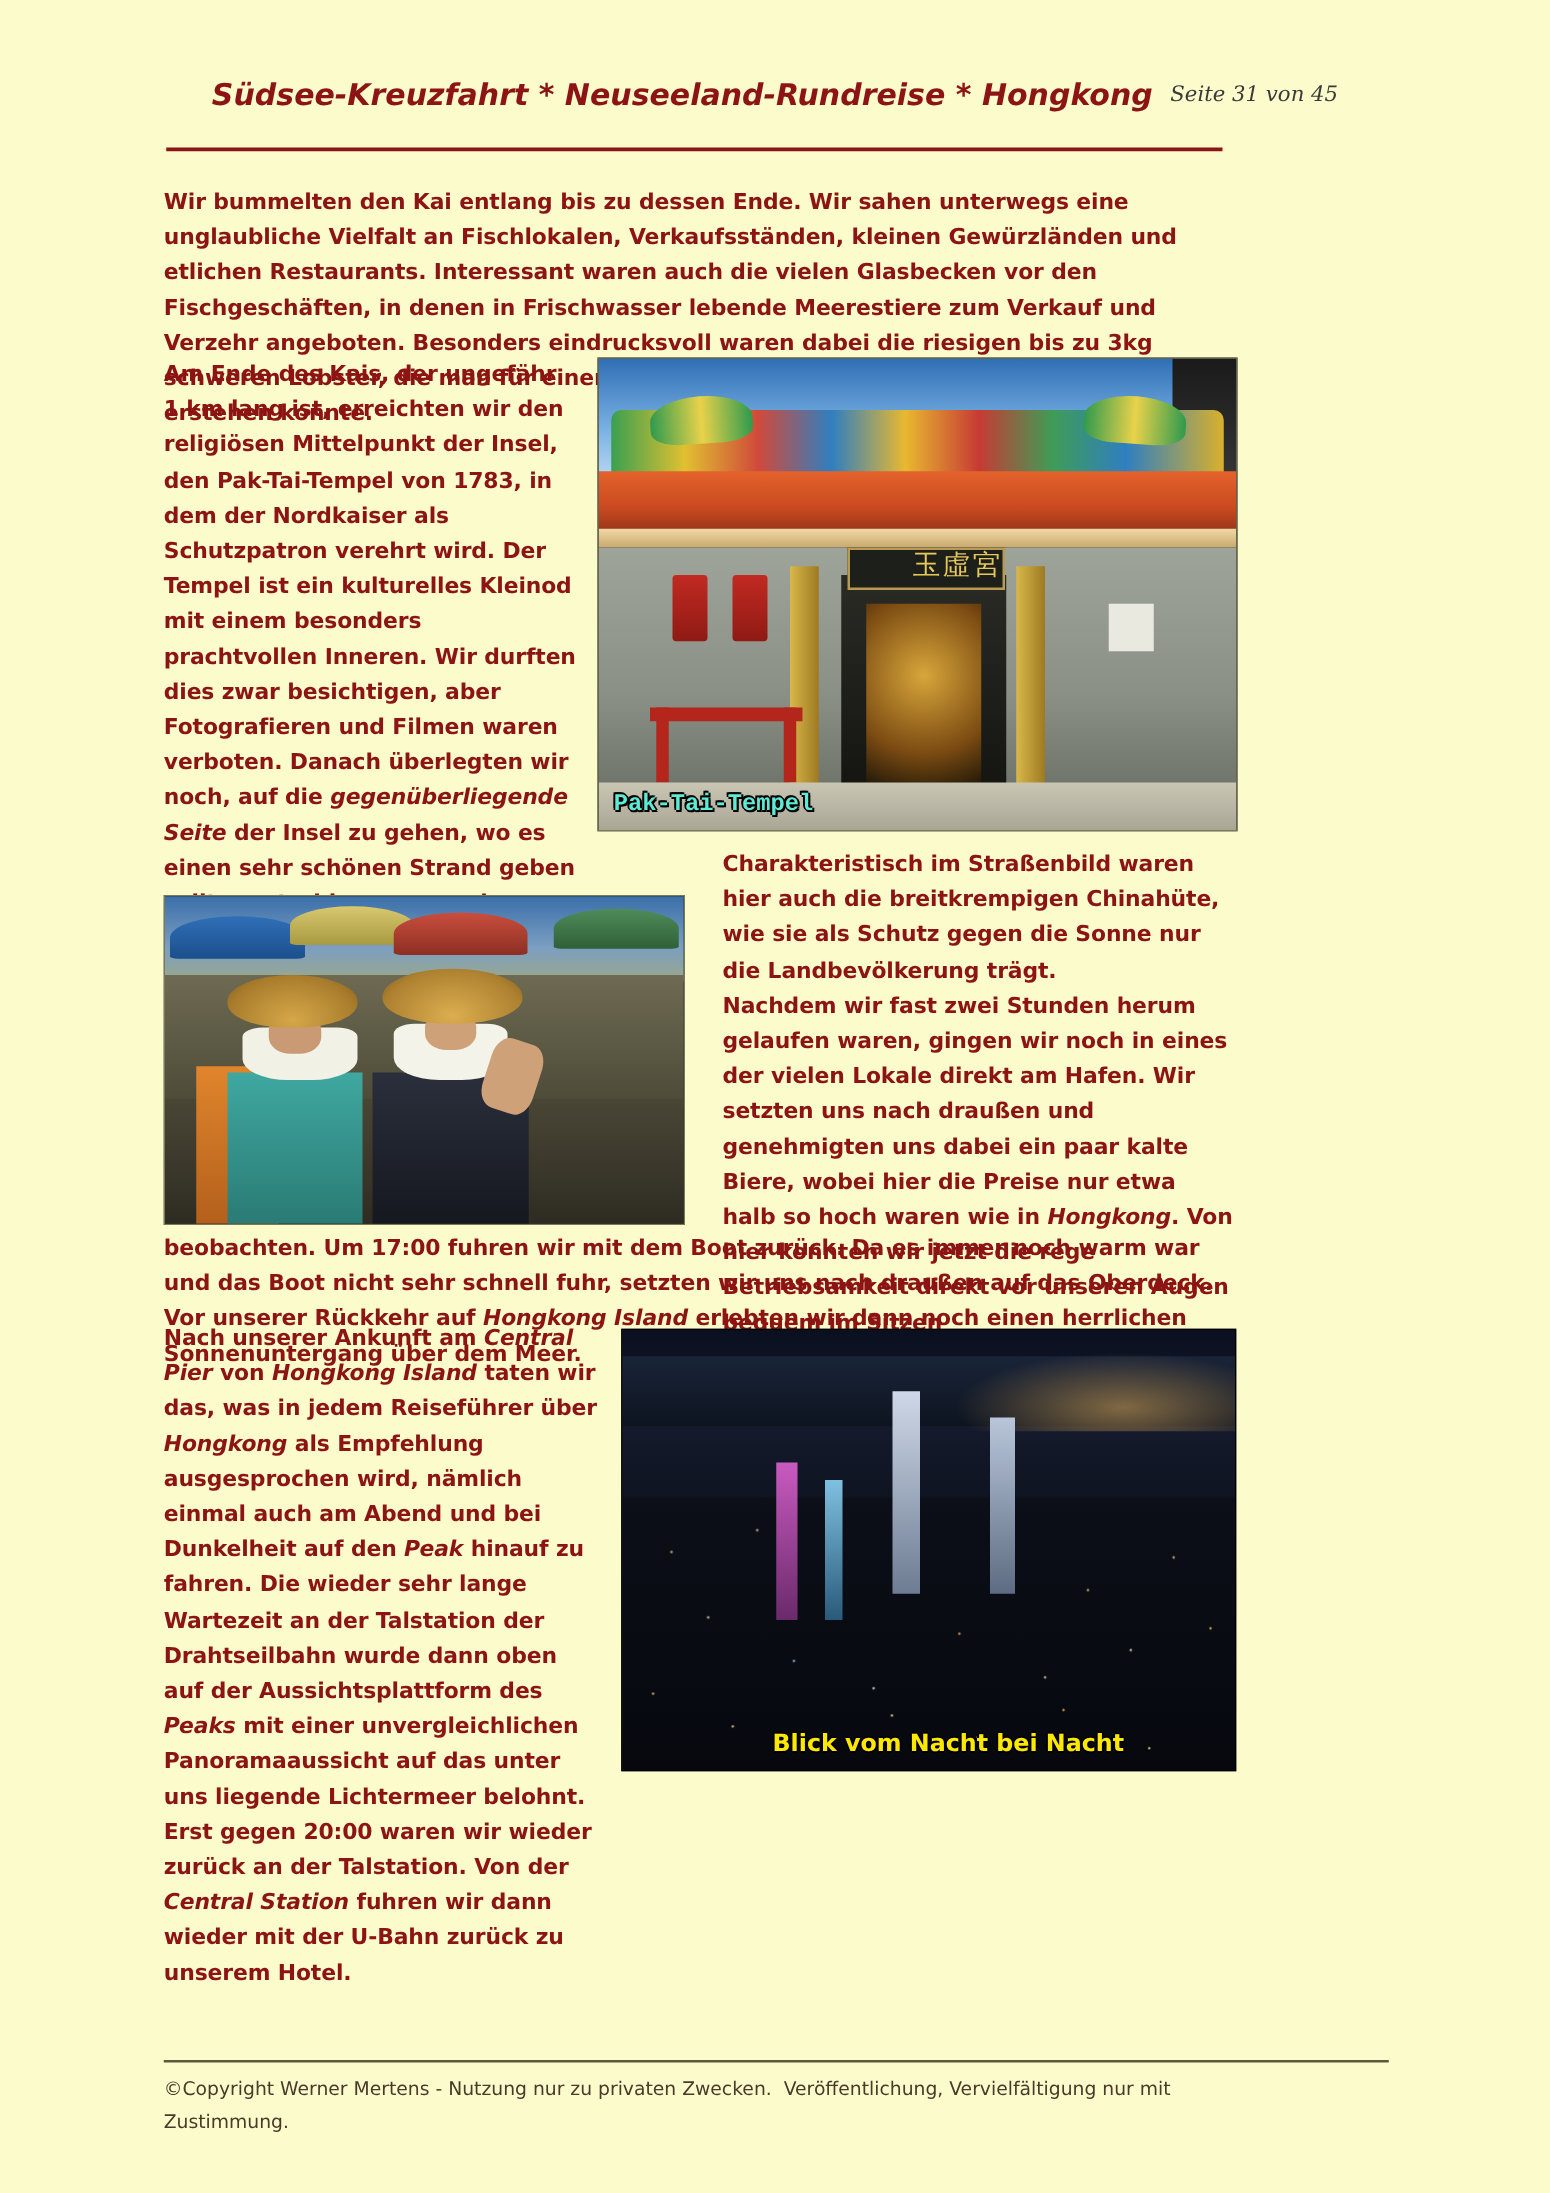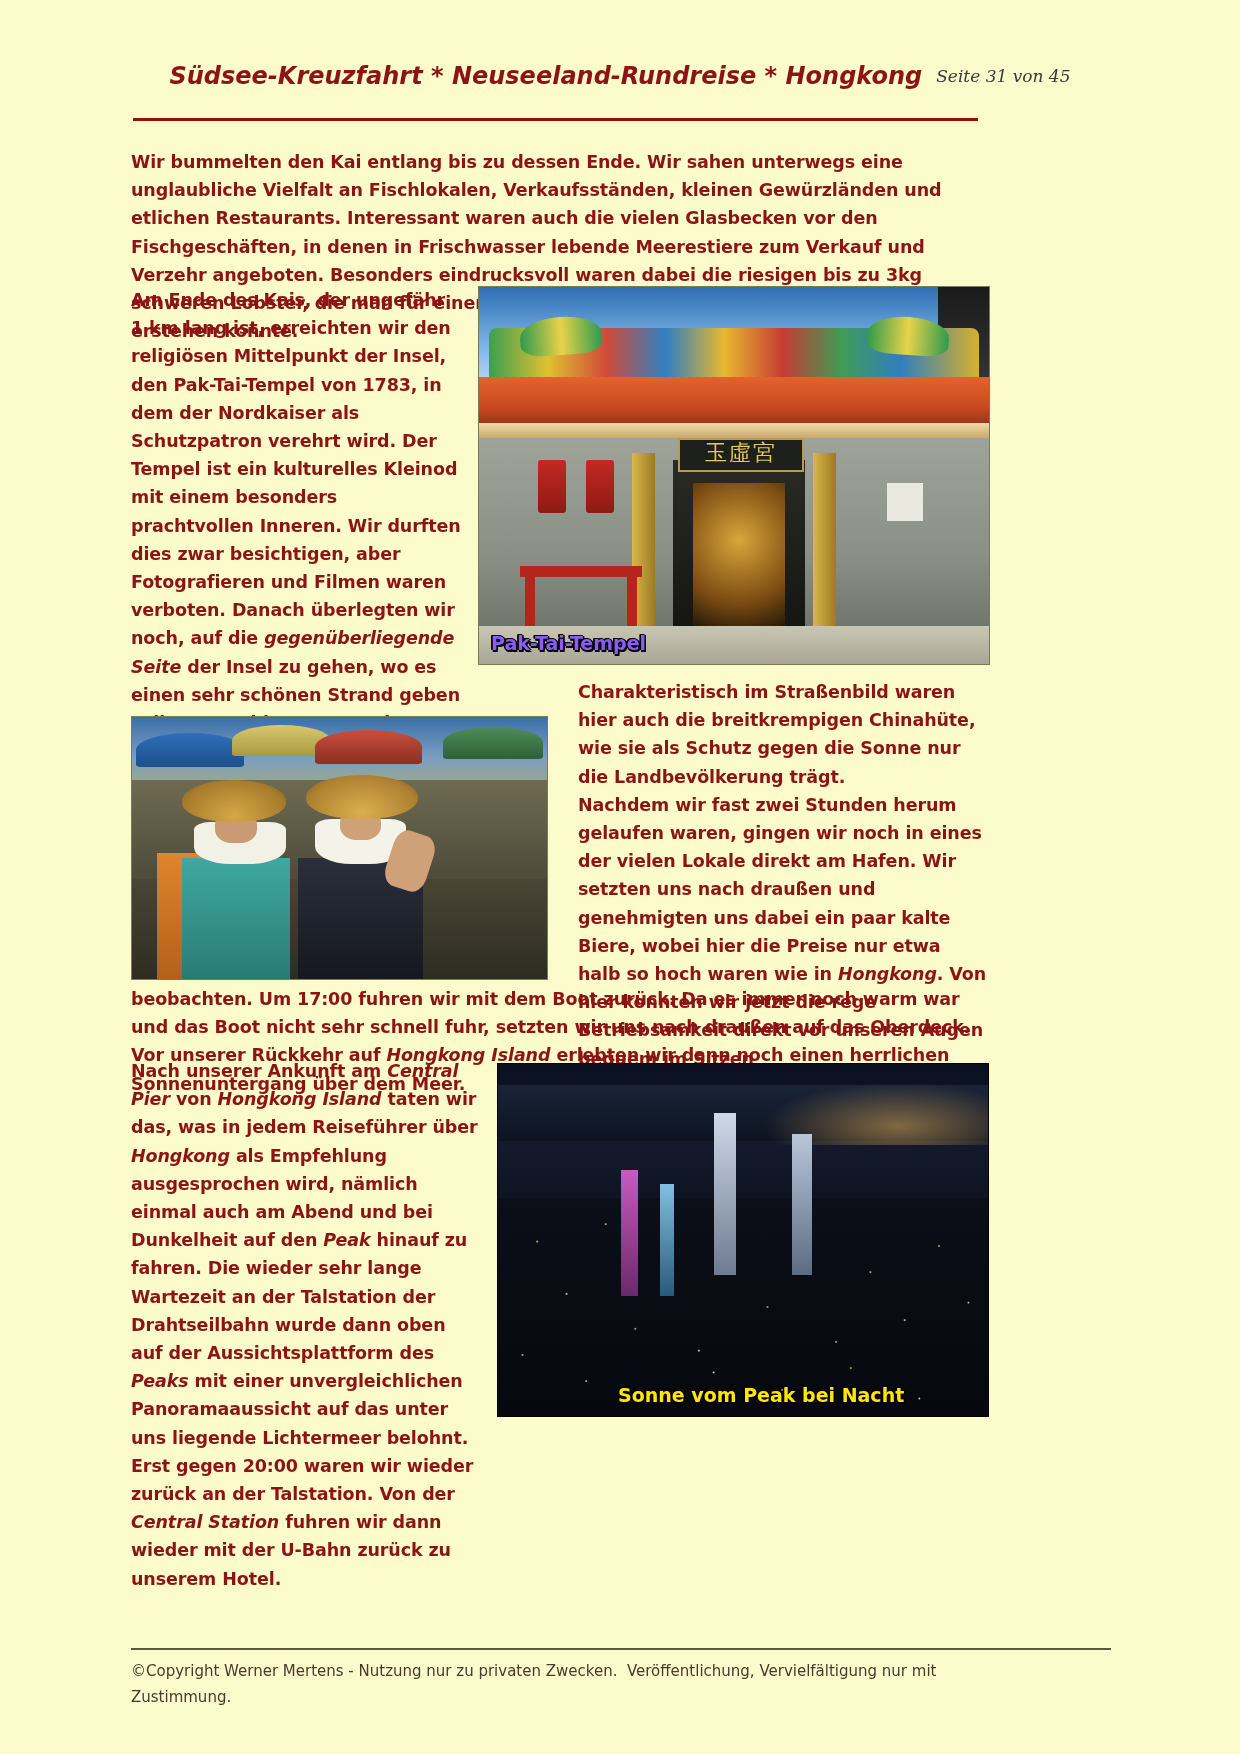--- a/index.html
+++ b/index.html
@@ -98,7 +98,7 @@
     background:radial-gradient(circle at 50% 40%,#d8a63a,#7a4a12 65%,#241a08);}
   .t-plaque{position:absolute;left:39%;top:40%;width:24%;height:8%;
     background:#1d1f1a;border:2px solid #b99a52;}
-  .t-plaque span{color:#e6c85a;font-size:22px;line-height:1;display:block;text-align:center;padding-top:2px;letter-spacing:2px;}
+  .t-plaque span{color:#e6c85a;font-size:22px;line-height:1;display:block;text-align:right;padding-top:2px;letter-spacing:2px;}
   .t-pillarL{position:absolute;left:30%;top:44%;width:4.5%;height:48%;
     background:linear-gradient(90deg,#d8b84a,#9d7a22);}
   .t-pillarR{position:absolute;right:30%;top:44%;width:4.5%;height:48%;

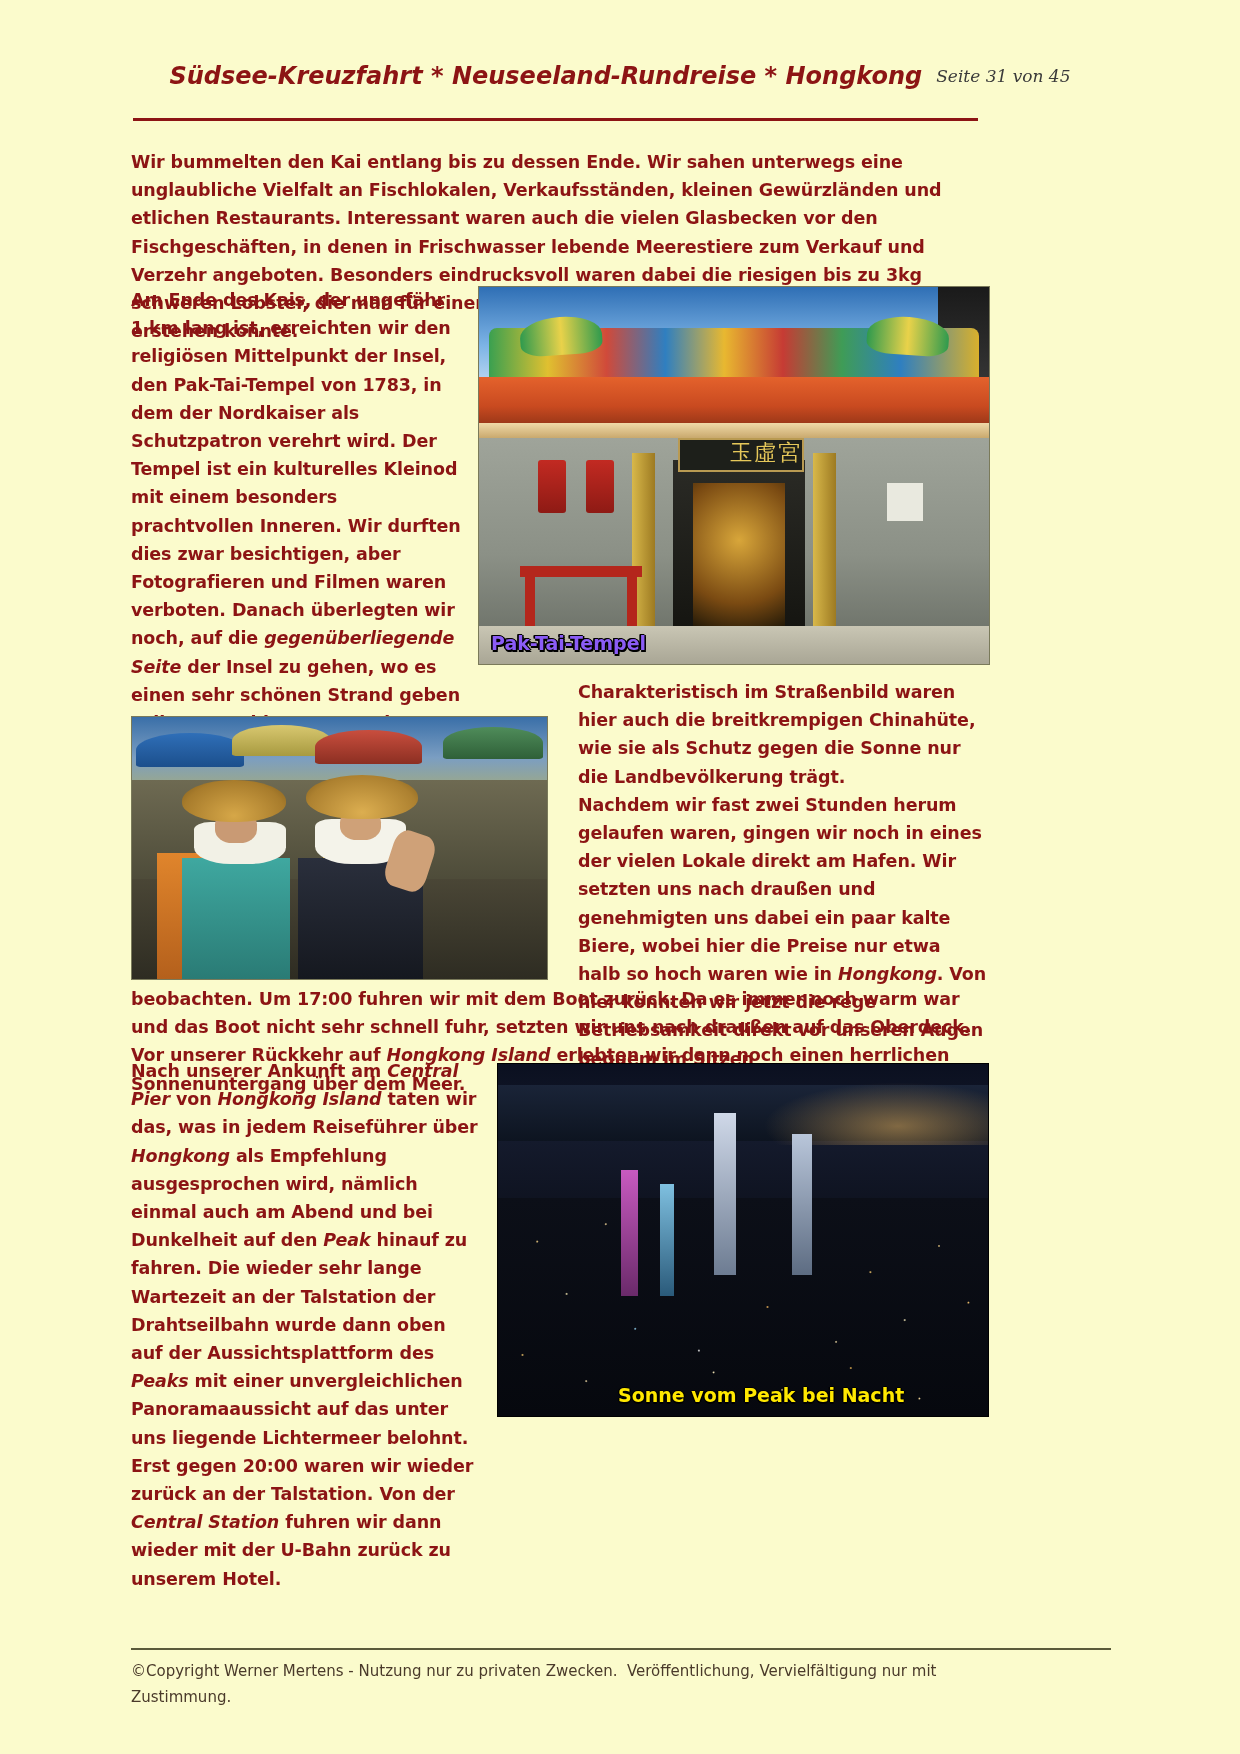--- a/index.html
+++ b/index.html
@@ -70,7 +70,7 @@
     font-weight:bold;font-size:19px;
     white-space:nowrap;
   }
-  .cap-white{color:#8b5cf6;text-shadow:-1.5px 0 #000,0 1.5px #000,1.5px 0 #000,0 -1.5px #000,-1.5px -1.5px #000,1.5px 1.5px #000;}
+  .cap-white{color:#5eead4;text-shadow:-1.5px 0 #000,0 1.5px #000,1.5px 0 #000,0 -1.5px #000,-1.5px -1.5px #000,1.5px 1.5px #000;font-family:Liberation Mono, monospace;}
   .cap-yellow{color:#ffe800;text-shadow:-1.5px 0 #000,0 1.5px #000,1.5px 0 #000,0 -1.5px #000;}
 
   

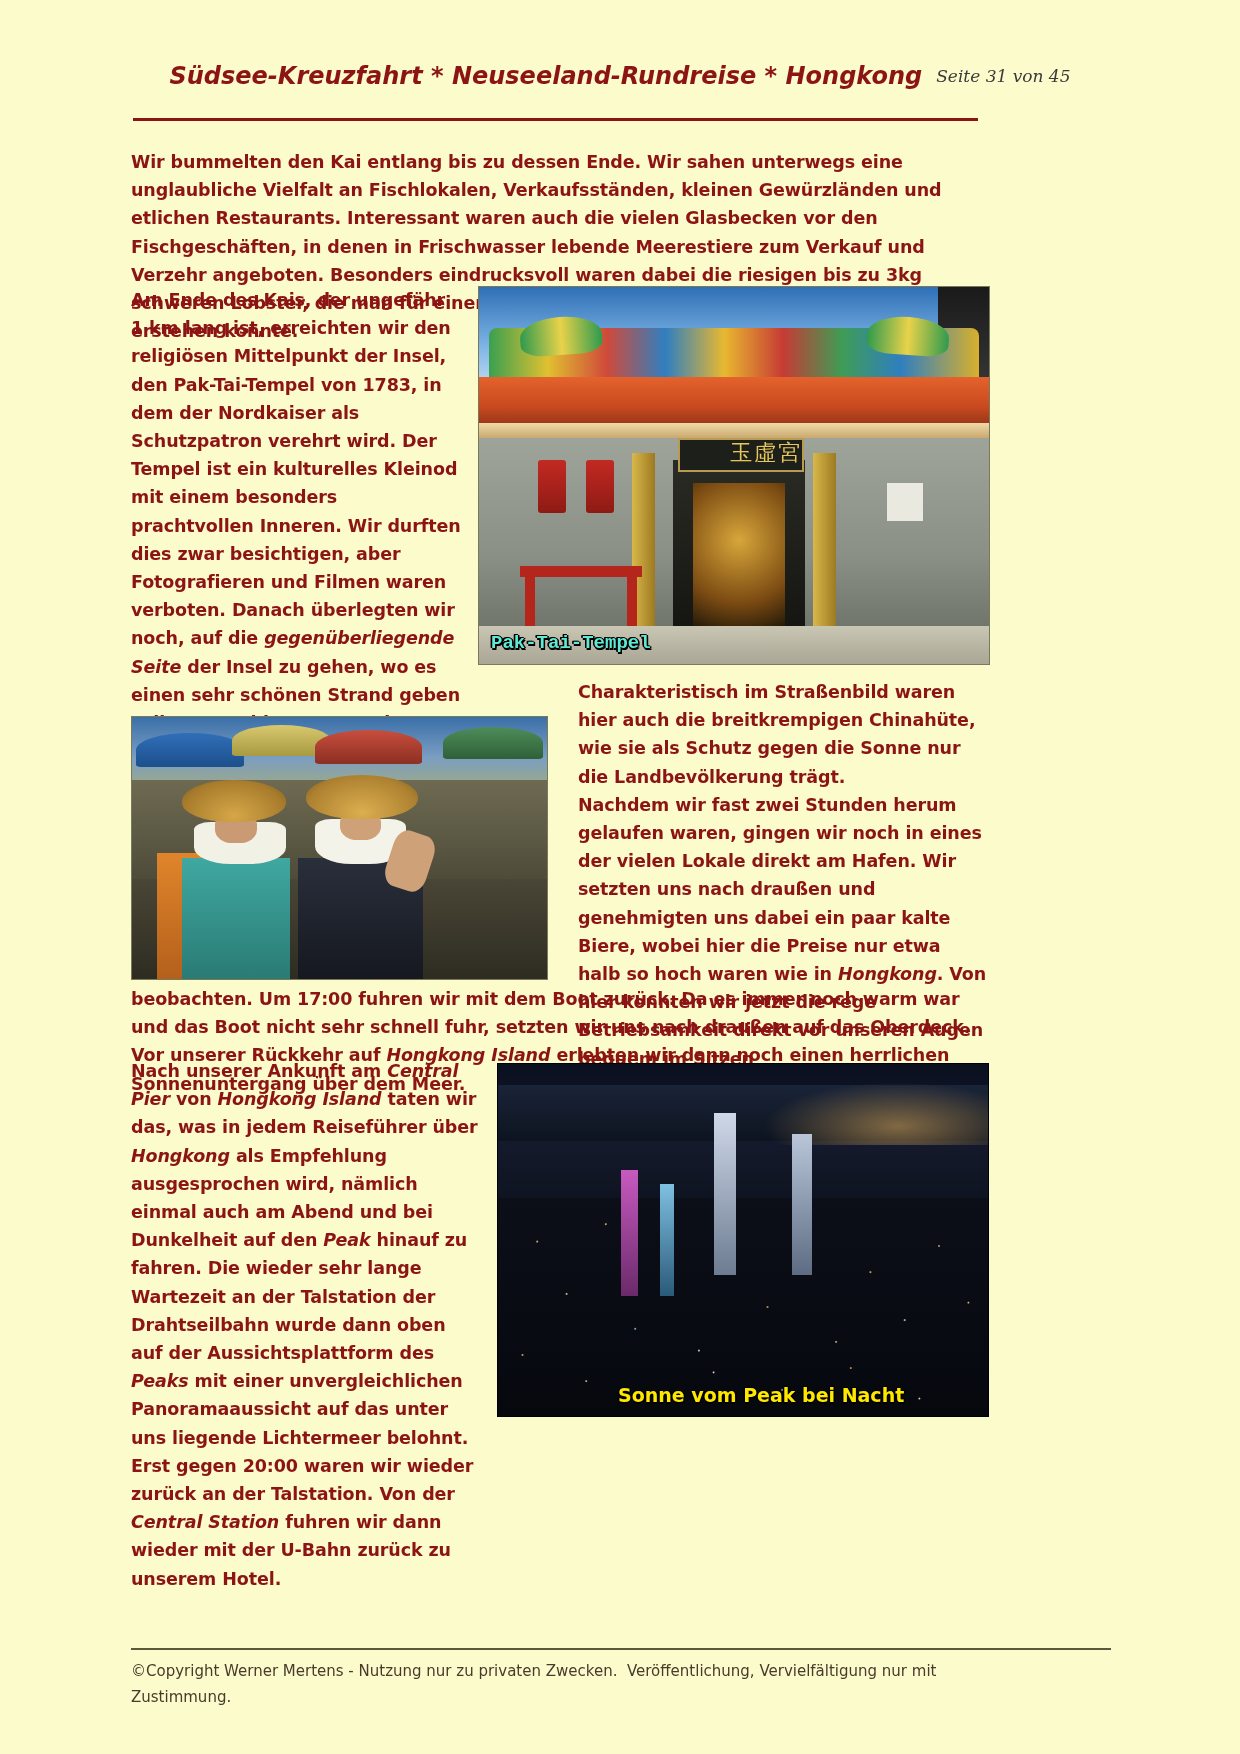--- a/index.html
+++ b/index.html
@@ -290,7 +290,7 @@
     <div class="p-tower2"></div>
     <div class="p-tower3"></div>
     <div class="p-tower4"></div>
-    <div class="cap cap-yellow p-cap">Sonne vom Peak bei Nacht</div>
+    <div class="cap cap-yellow p-cap">Blick vom Nacht bei Nacht</div>
   </div>
 
   <div class="foot-rule"></div>

